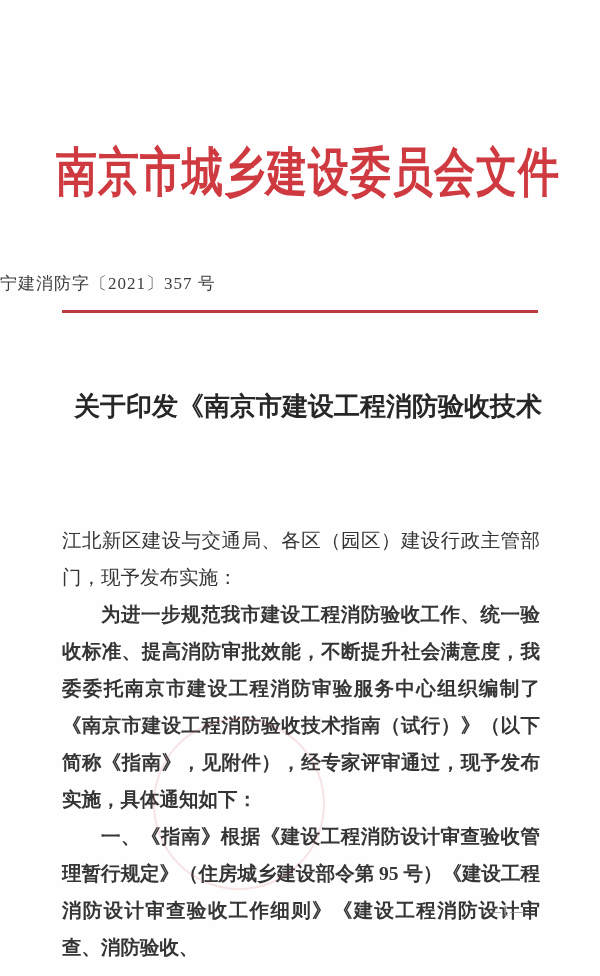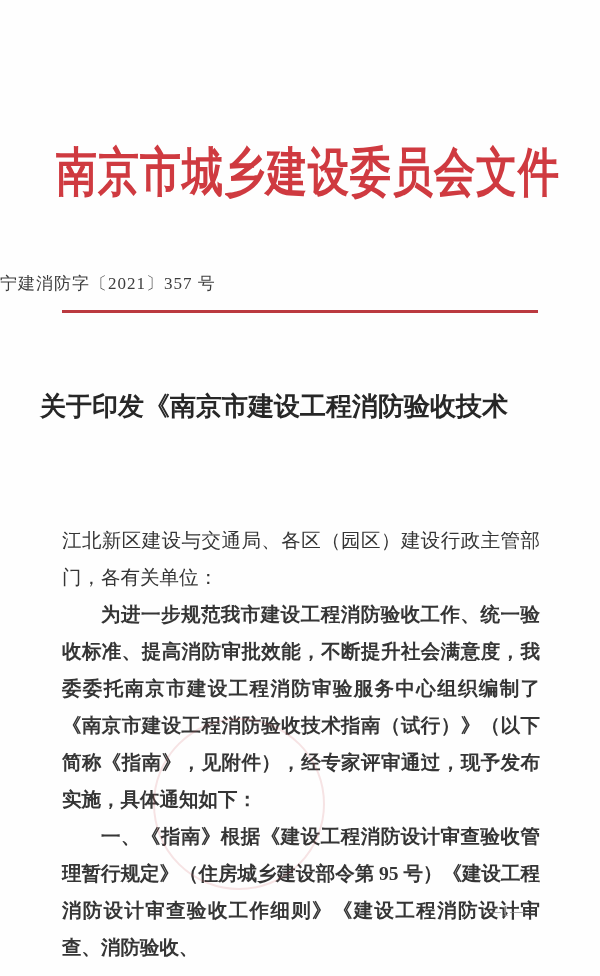--- a/index.html
+++ b/index.html
@@ -55,6 +55,7 @@
     top: 381px;
     left: 40px;
     right: 40px;
+    text-align: center;
     font-size: 26px;
     font-weight: bold;
     line-height: 52px;

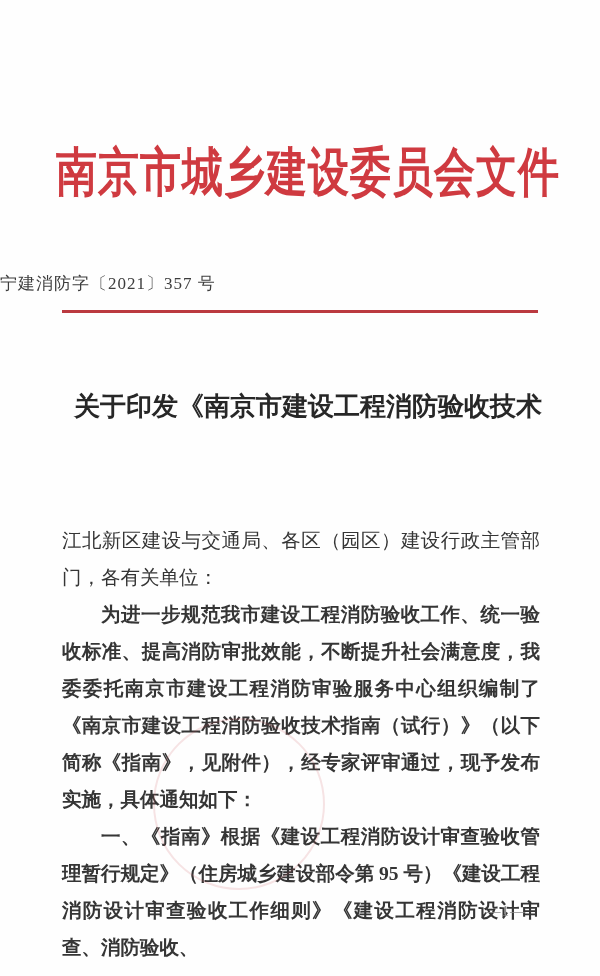--- a/index.html
+++ b/index.html
@@ -115,7 +115,7 @@
   </div>
 
   <div class="body-text">
-    <p>江北新区建设与交通局、各区（园区）建设行政主管部门，各有关单位：</p>
+    <p>江北新区建设与交通局、各区（园区）建设行政主管部门，现予发布实施：</p>
     <p class="para-indent">为进一步规范我市建设工程消防验收工作、统一验收标准、提高消防审批效能，不断提升社会满意度，我委委托南京市建设工程消防审验服务中心组织编制了《南京市建设工程消防验收技术指南（试行）》（以下简称《指南》，见附件），经专家评审通过，现予发布实施，具体通知如下：</p>
     <p class="para-indent">一、《指南》根据《建设工程消防设计审查验收管理暂行规定》（住房城乡建设部令第 95 号）《建设工程消防设计审查验收工作细则》《建设工程消防设计审查、消防验收、</p>
   </div>

